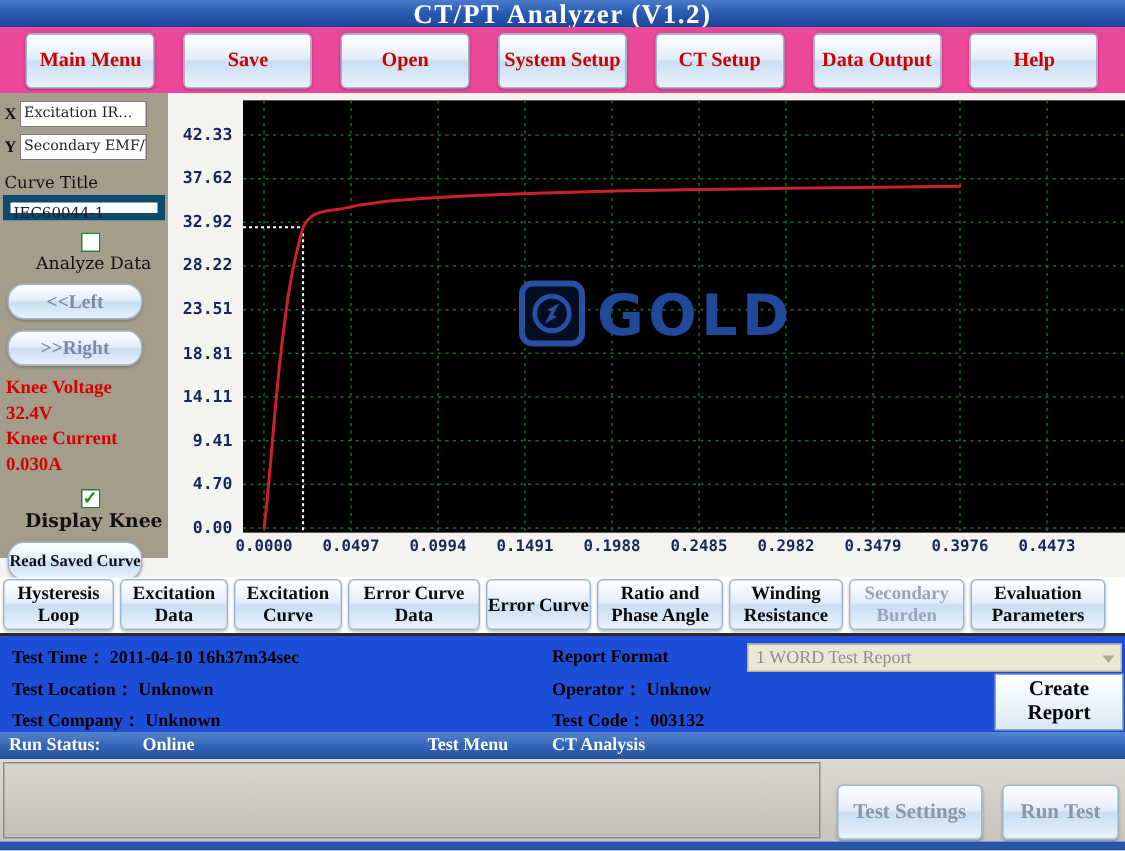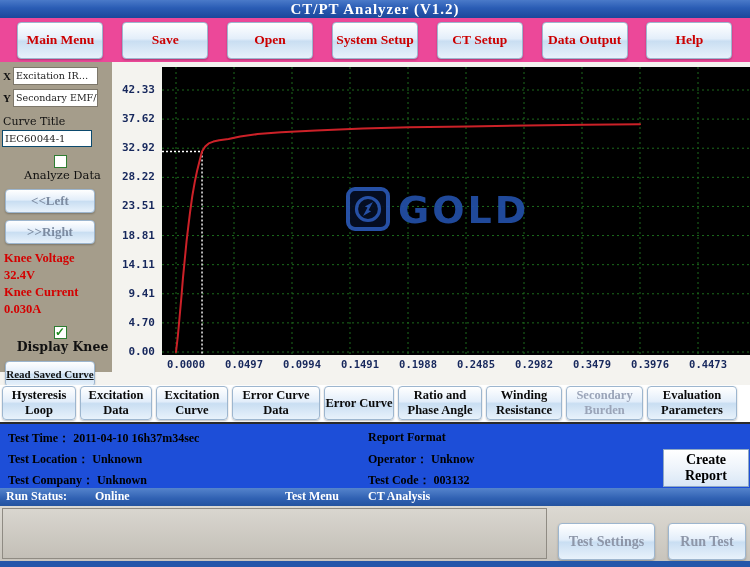--- a/index.html
+++ b/index.html
@@ -10,7 +10,7 @@
   .titlebar { position:absolute; left:0; top:0; width:750px; height:18px;
     background:linear-gradient(180deg,#4a7ac9 0%,#2a5cb4 45%,#1b479a 100%);
     display:flex; align-items:center; justify-content:center; }
-  .titlebar span { color:#fff; font-weight:bold; font-size:15px; letter-spacing:1px;
+  .titlebar span { color:#fff; font-weight:bold; font-size:18px; letter-spacing:1px;
     font-family:"Liberation Serif", serif; }
 
   

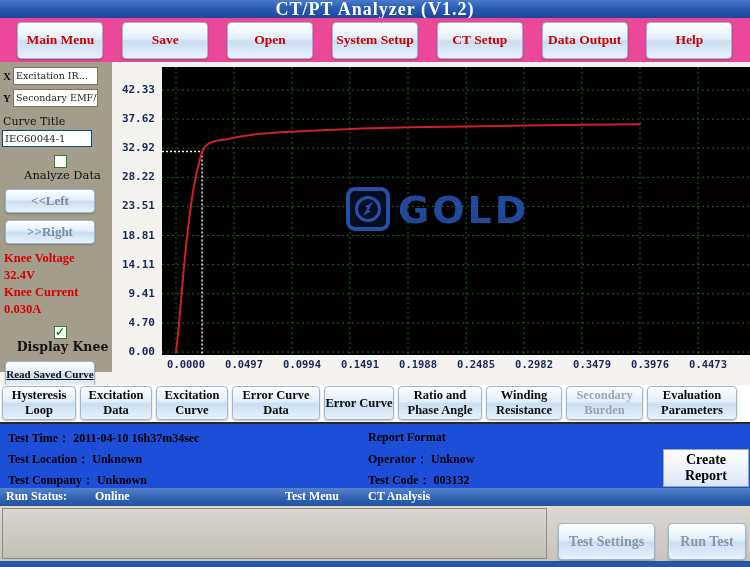--- a/index.html
+++ b/index.html
@@ -33,7 +33,7 @@
     border:1px solid #7d776a; font-size:9.5px; color:#222; line-height:16px; padding-left:2px;
     font-family:"DejaVu Serif", serif; white-space:nowrap; overflow:hidden; }
   .side-label { font-size:11px; color:#111; padding-left:3px; margin-top:4px; font-family:"DejaVu Serif", serif; }
-  .side-input { margin:2px 0 0 2px; width:90px; height:17px; background:#fff; border:1px solid #0c4a6e;
+  .side-input { margin:2px 0 0 2px; width:108px; height:17px; background:#fff; border:5px solid #0c4a6e;
     font-size:10px; color:#222; line-height:15px; padding-left:2px; font-family:"DejaVu Serif", serif; }
   .cb-row { display:flex; align-items:center; margin:8px 0 0 8px;flex-direction:column; }
   .cb { width:13px; height:13px; background:#fff; border:1px solid #2e7d32; display:flex;

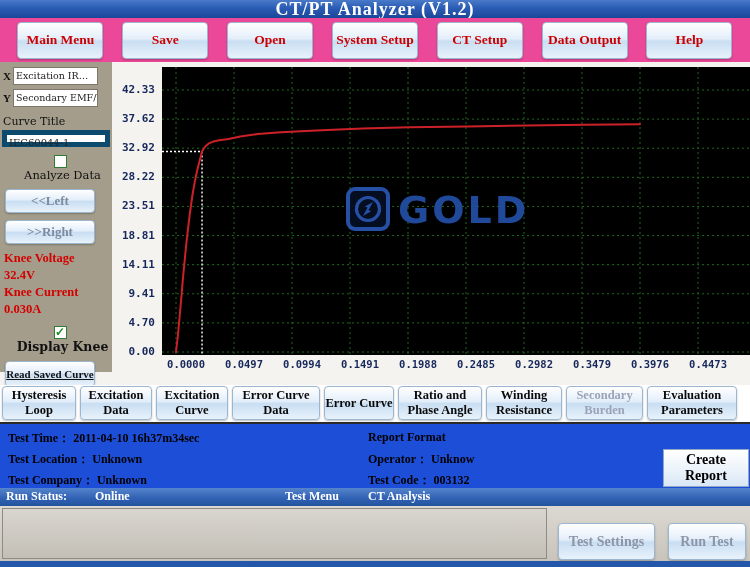--- a/index.html
+++ b/index.html
@@ -43,7 +43,7 @@
   .cb-label.bold { font-weight:bold; font-size:12.5px; }
   .side-btn { display:block; width:90px; margin:7px 4px 0 5px; height:24px; color:#7c8ba1;
     font-weight:bold; font-size:13px; display:flex; align-items:center; justify-content:center; cursor:pointer;
-    font-family:"Liberation Serif", serif; }
+    font-family:"Liberation Serif", serif;border-radius:11px; }
   .side-btn.small { height:26px; color:#111; font-size:11px; line-height:1.1; text-align:center;text-decoration:underline; }
   .knee { padding-left:4px; margin-top:6px; }
   .knee div { color:#d40000; font-weight:bold; font-size:12.5px; line-height:17px; }

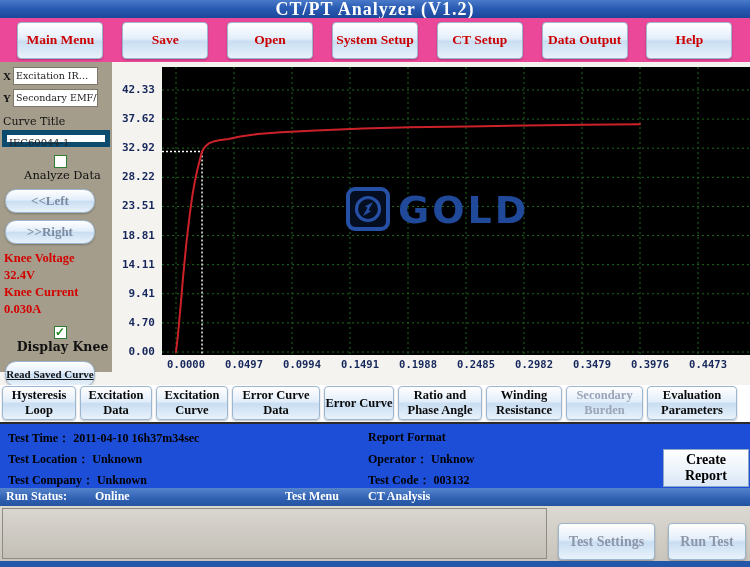--- a/index.html
+++ b/index.html
@@ -56,7 +56,7 @@
   
   .chart-wrap { position:absolute; left:162px; top:5px; width:588px; height:288px; background:#000; }
   .xlabels { position:absolute; left:133px; top:296px; width:617px; height:16px; }
-  .xtick { position:absolute; width:58px; text-align:right; font-size:10.5px; font-weight:bold;
+  .xtick { position:absolute; width:58px; text-align:center; font-size:10.5px; font-weight:bold;
     color:#16275c; font-family:"DejaVu Sans Mono", monospace; }
 
   

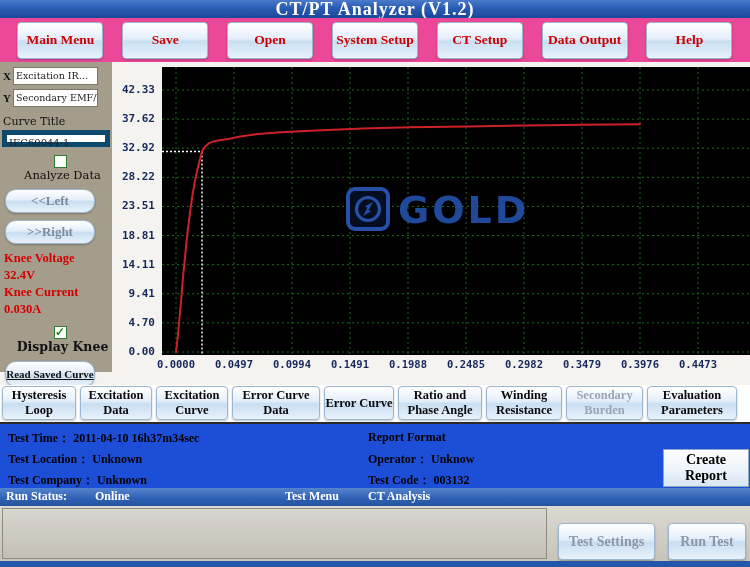--- a/index.html
+++ b/index.html
@@ -44,7 +44,7 @@
   .side-btn { display:block; width:90px; margin:7px 4px 0 5px; height:24px; color:#7c8ba1;
     font-weight:bold; font-size:13px; display:flex; align-items:center; justify-content:center; cursor:pointer;
     font-family:"Liberation Serif", serif;border-radius:11px; }
-  .side-btn.small { height:26px; color:#111; font-size:11px; line-height:1.1; text-align:center;text-decoration:underline; }
+  .side-btn.small { height:26px; color:#111; font-size:11px; line-height:1.1; text-align:center; }
   .knee { padding-left:4px; margin-top:6px; }
   .knee div { color:#d40000; font-weight:bold; font-size:12.5px; line-height:17px; }
 

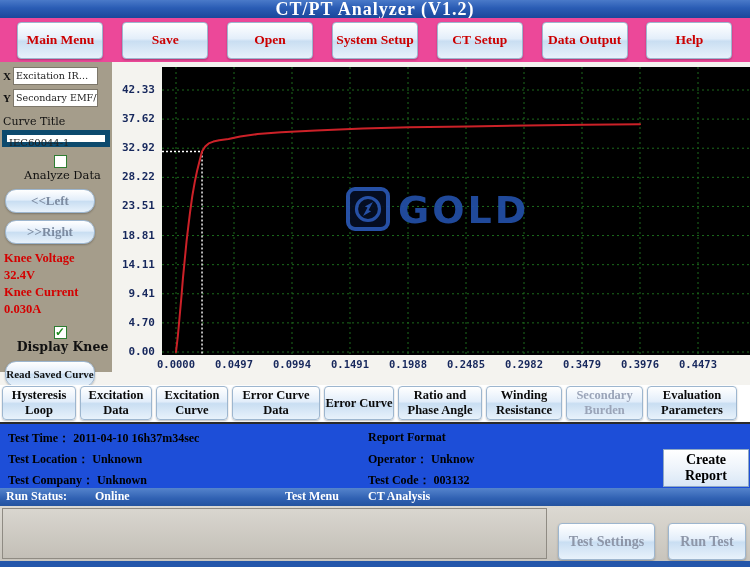--- a/index.html
+++ b/index.html
@@ -250,6 +250,10 @@
       <b>Test Code：</b>
       <b>003132</b>
     </div>
+    <div class="dropdown">
+      <span>1 WORD Test Report</span>
+      <span class="dd-arrow"></span>
+    </div>
     <div class="create-btn">Create Report</div>
   </div>
 

